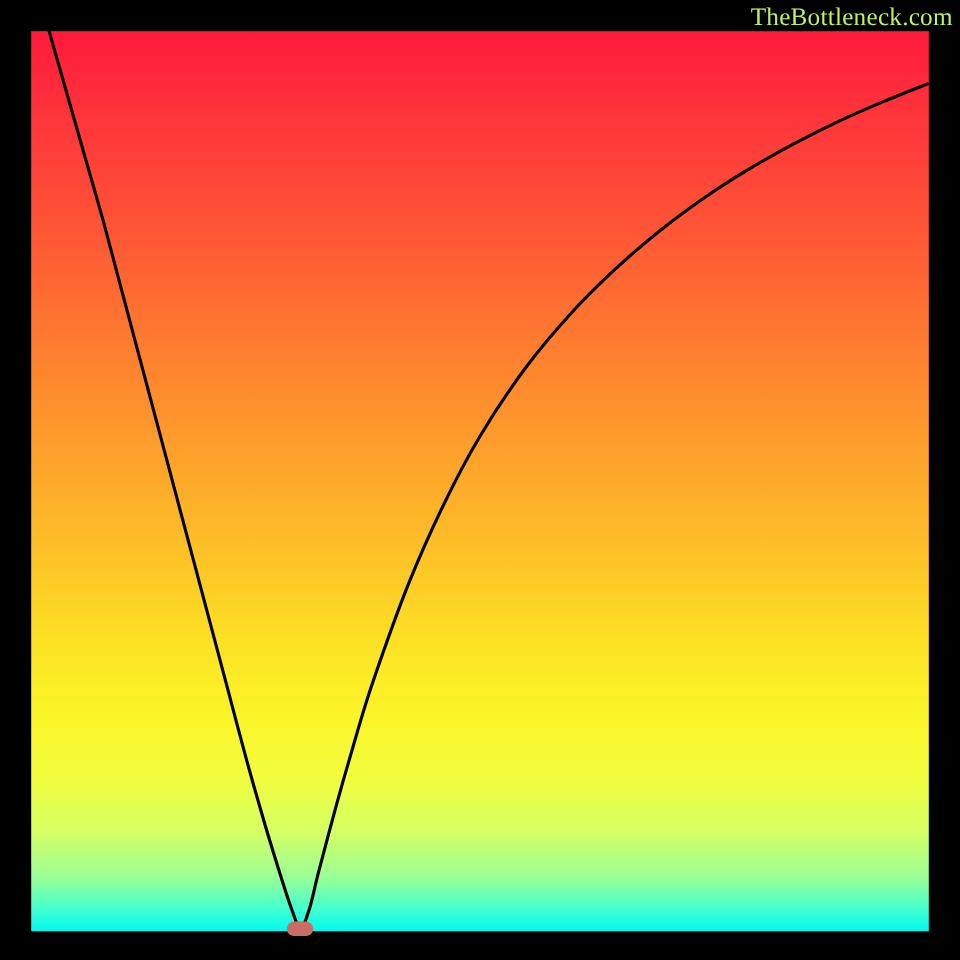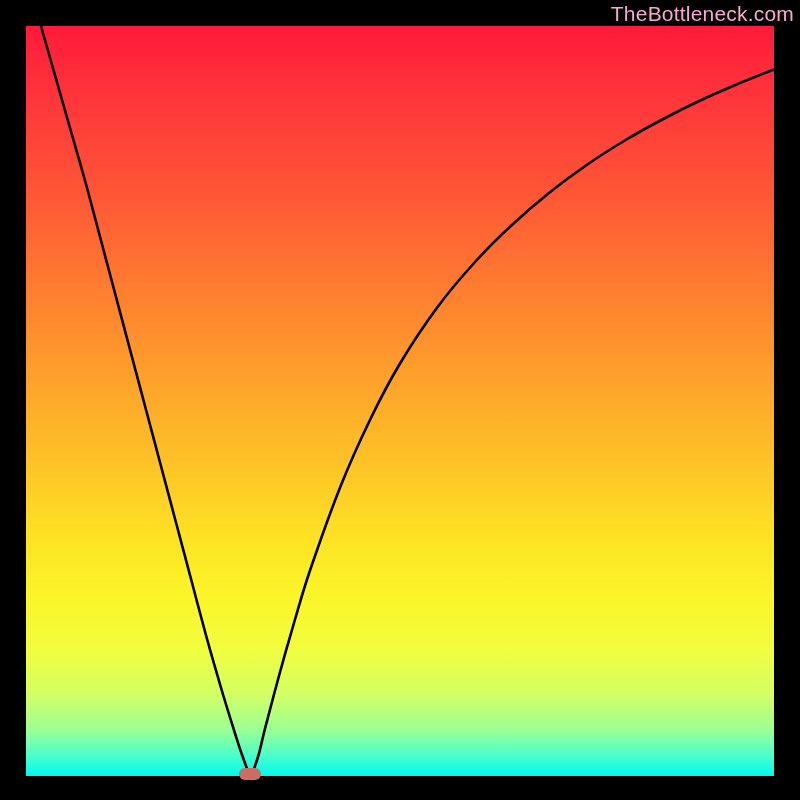--- a/index.html
+++ b/index.html
@@ -45,11 +45,12 @@
       position: absolute;
       top: 2px;
       right: 6px;
-      color: #f9a8d4;
+      color: #bef264;
       font-size: 21px;
       font-weight: 500;
       letter-spacing: 0.2px;
       z-index: 10;
+      font-family: Liberation Serif, serif;
     }
     svg.curve {
       position: absolute;

